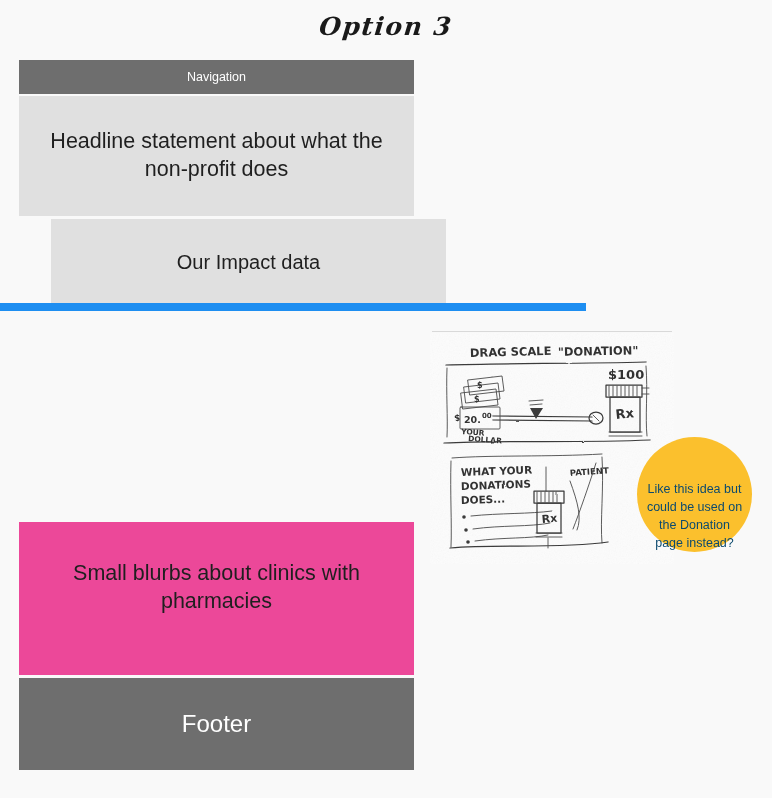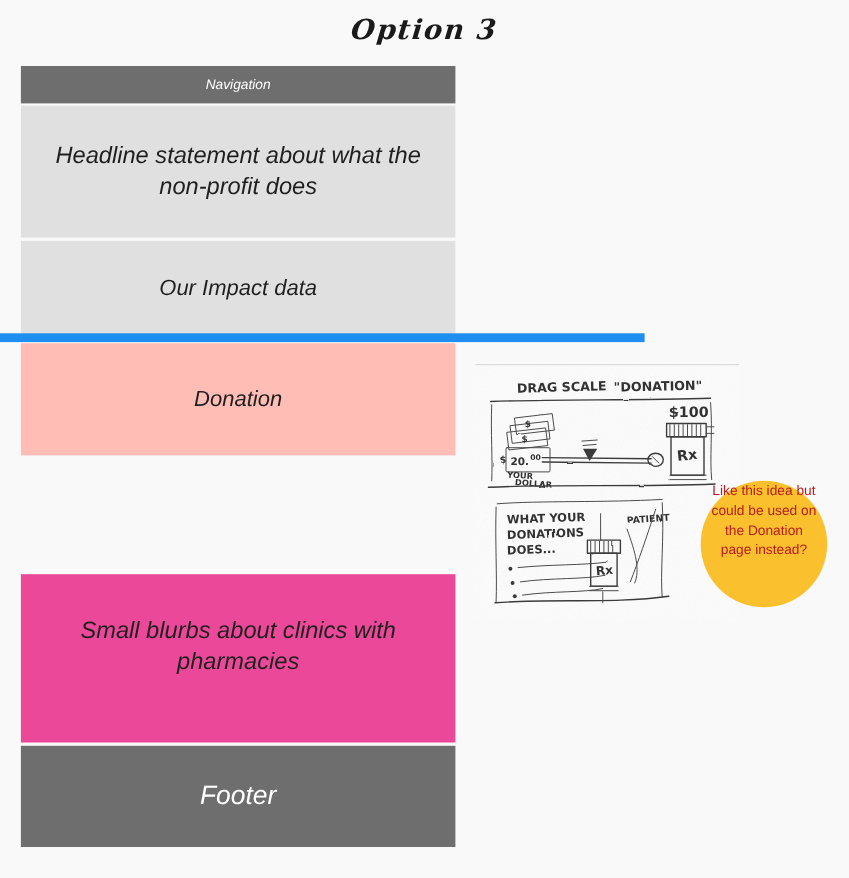--- a/index.html
+++ b/index.html
@@ -26,7 +26,7 @@
 
   
   #wireframe{
-    position:absolute;left:19px;top:60px;width:465px;height:710px;font-style:italic;
+    position:absolute;left:19px;top:60px;width:465px;height:710px;
   }
   .wf-block{
     position:absolute;left:0;width:395px;

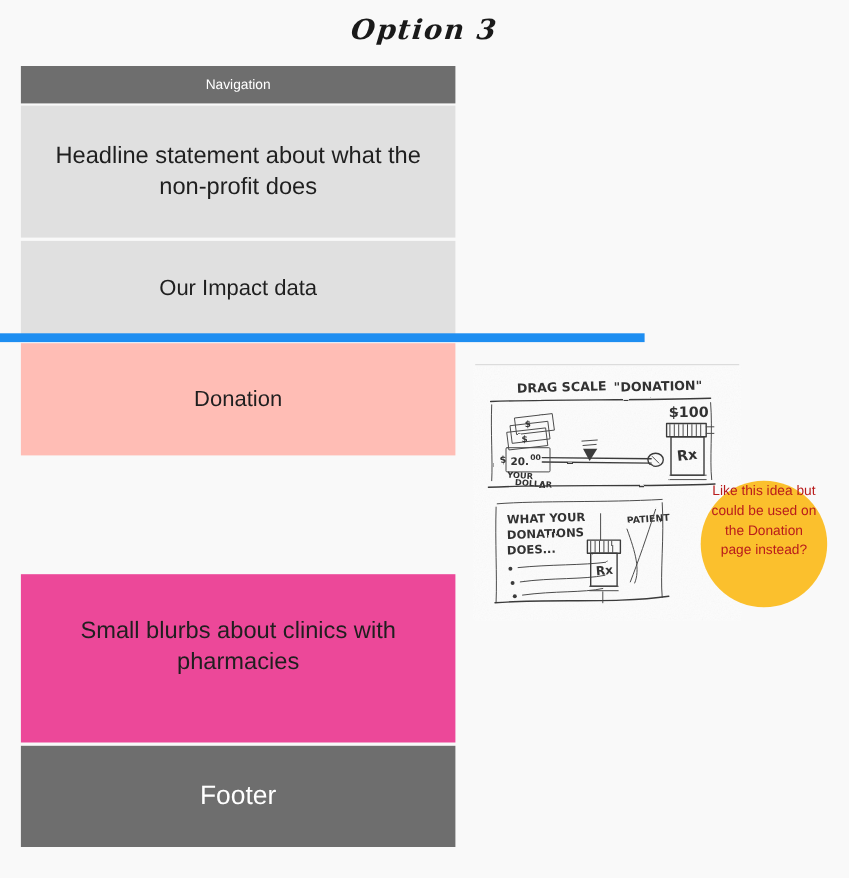--- a/index.html
+++ b/index.html
@@ -44,7 +44,7 @@
   #block-headline{top:36px;height:120px;background:#e0e0e0;}
   #block-headline .wf-label{font-size:21.5px;}
 
-  #block-impact{top:159px;height:86px;background:#e0e0e0;}
+  #block-impact{top:159px;height:86px;background:#e0e0e0;margin-left:32px;}
   #block-impact .wf-label{font-size:20px;}
 
   #block-donation{top:252px;height:102px;background:#ffbdb5;}

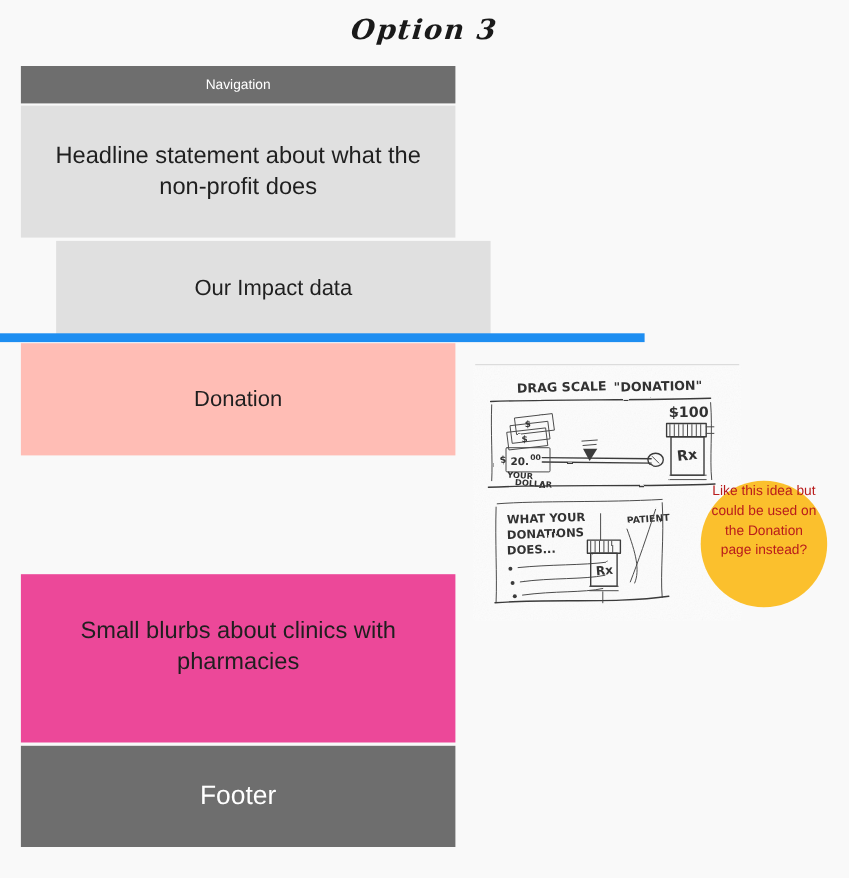--- a/index.html
+++ b/index.html
@@ -121,9 +121,6 @@
       <span class="wf-label">Our Impact data</span>
     </div>
 
-    <div class="wf-block" id="block-donation">
-      <span class="wf-label">Donation</span>
-    </div>
 
 
     <div class="wf-block" id="block-blurbs">

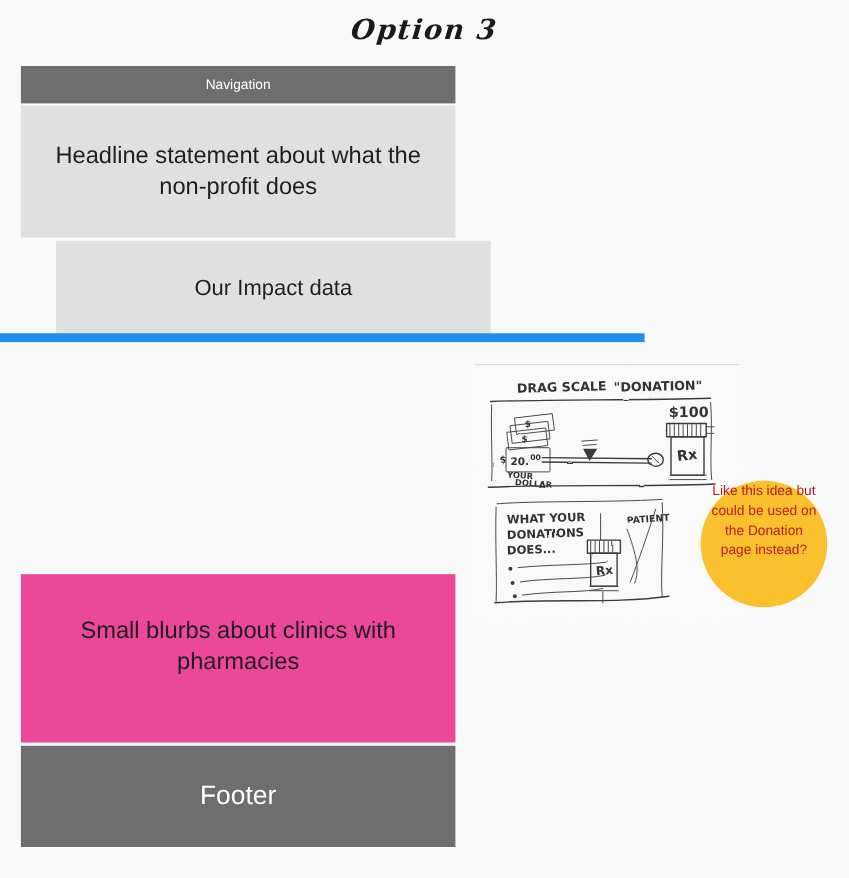--- a/index.html
+++ b/index.html
@@ -69,9 +69,9 @@
   .annotation-circle{
     position:absolute;border-radius:50%;
     background:#fbc02d;
-    display:flex;align-items:flex-start;justify-content:center;
+    display:flex;align-items:flex-end;justify-content:center;
     text-align:center;
-    color:#b91c1c;
+    color:#0c4a6e;
     font-size:12.5px;
     line-height:1.45;
     box-sizing:border-box;

